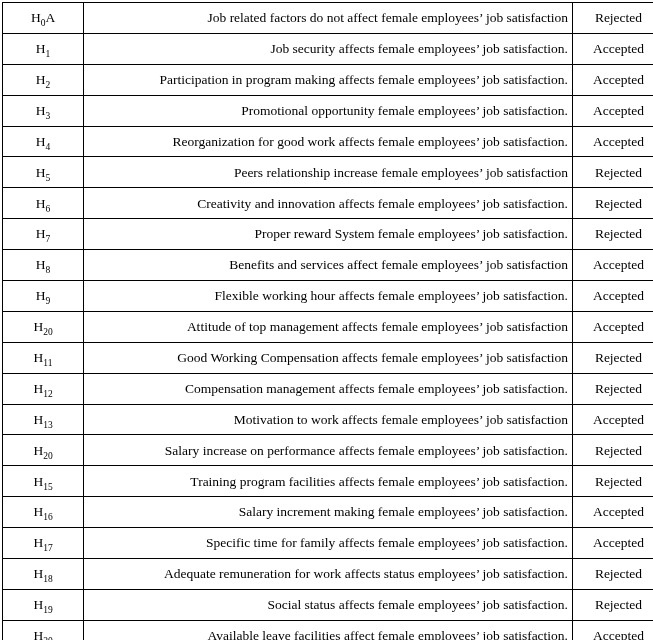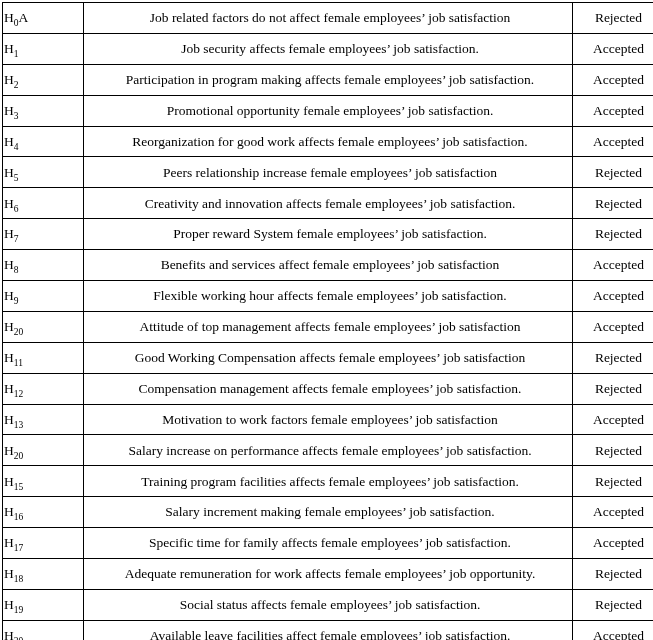--- a/index.html
+++ b/index.html
@@ -33,7 +33,7 @@
   }
   td.col-hyp {
     width: 78px;
-    text-align: left;
+    text-align: center;
   }
   td.col-desc {
     width: 476px;

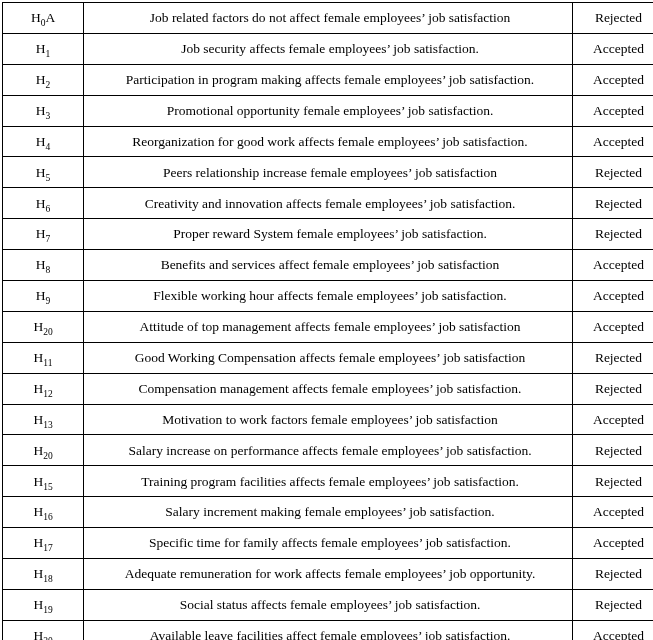--- a/index.html
+++ b/index.html
@@ -37,7 +37,7 @@
   }
   td.col-desc {
     width: 476px;
-    text-align: center;
+    text-align: right;
     padding-left: 8px;
     padding-right: 4px;
   }

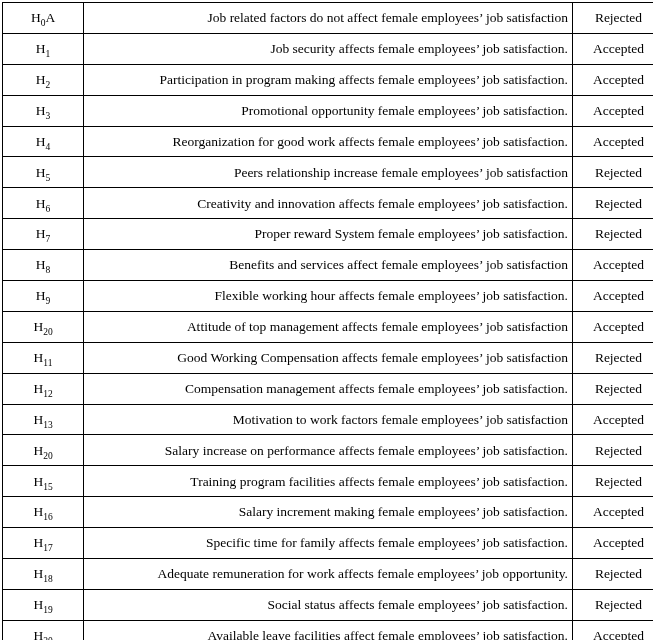--- a/index.html
+++ b/index.html
@@ -152,7 +152,7 @@
       <td class="col-hyp">
         <span class="hyp-label"><span>H</span><sub>13</sub><span></span></span>
       </td>
-      <td class="col-desc">Motivation to work factors female employees’ job satisfaction</td>
+      <td class="col-desc">Motivation to work affects female employees’ job satisfaction</td>
       <td class="col-result">Accepted</td>
     </tr>
         <tr>

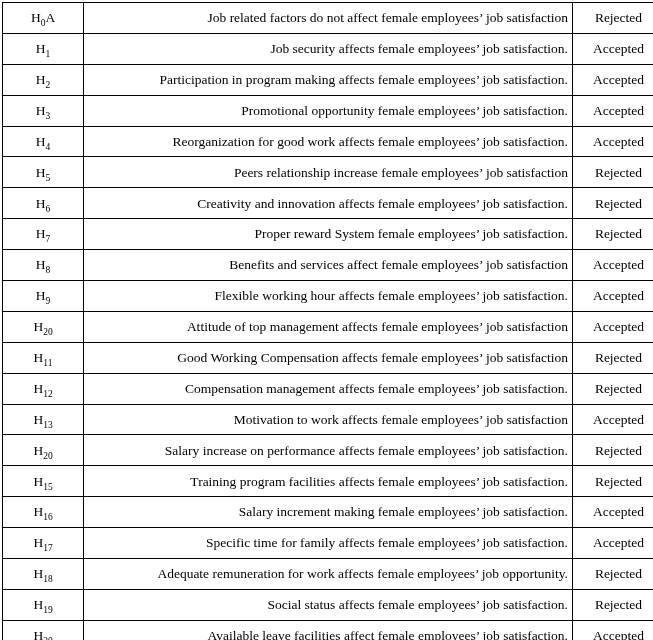--- a/index.html
+++ b/index.html
@@ -187,7 +187,7 @@
       <td class="col-hyp">
         <span class="hyp-label"><span>H</span><sub>18</sub><span></span></span>
       </td>
-      <td class="col-desc">Adequate remuneration for work affects female employees’ job opportunity.</td>
+      <td class="col-desc">Adequate remuneration for work affects status employees’ job satisfaction.</td>
       <td class="col-result">Rejected</td>
     </tr>
         <tr>

